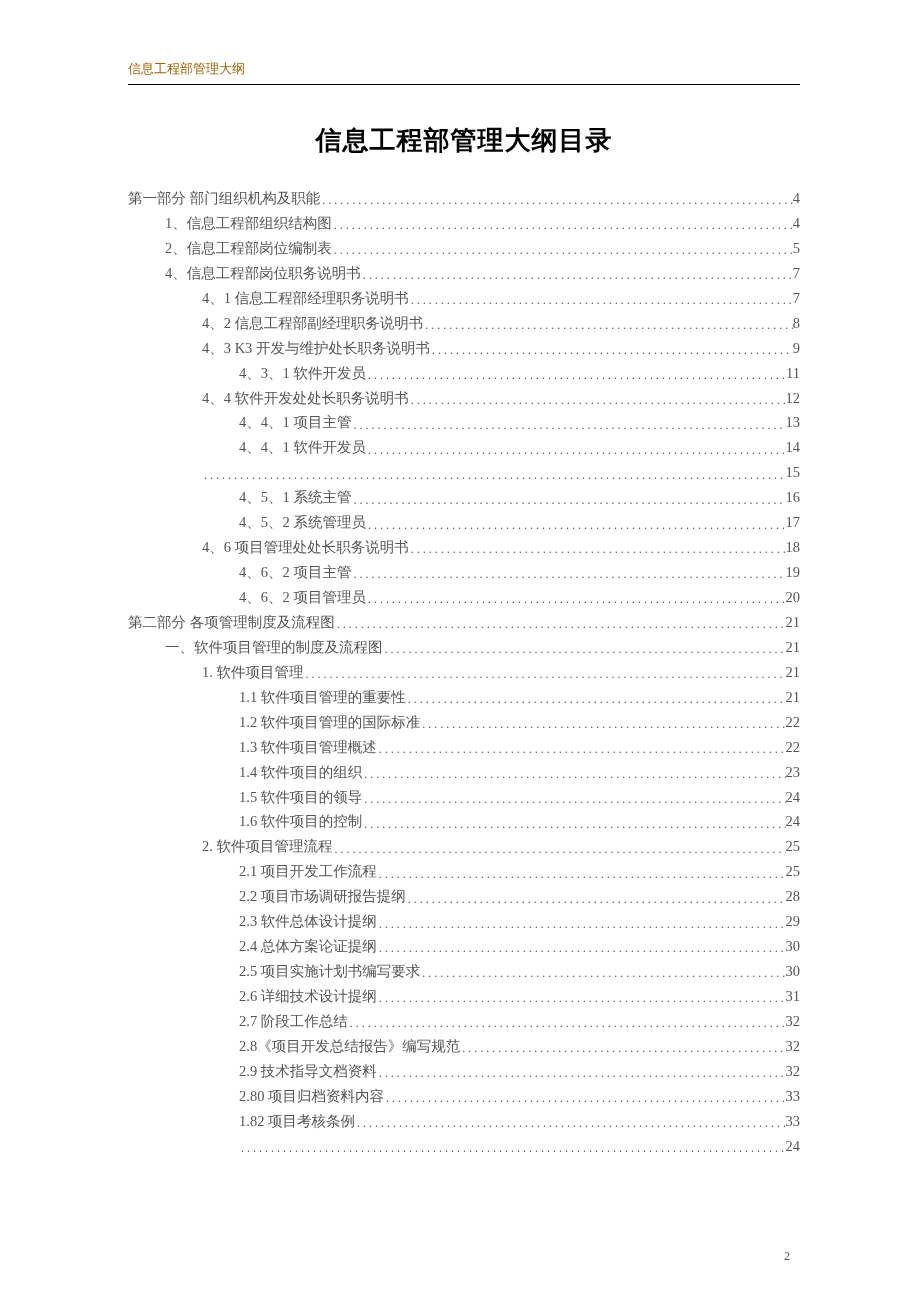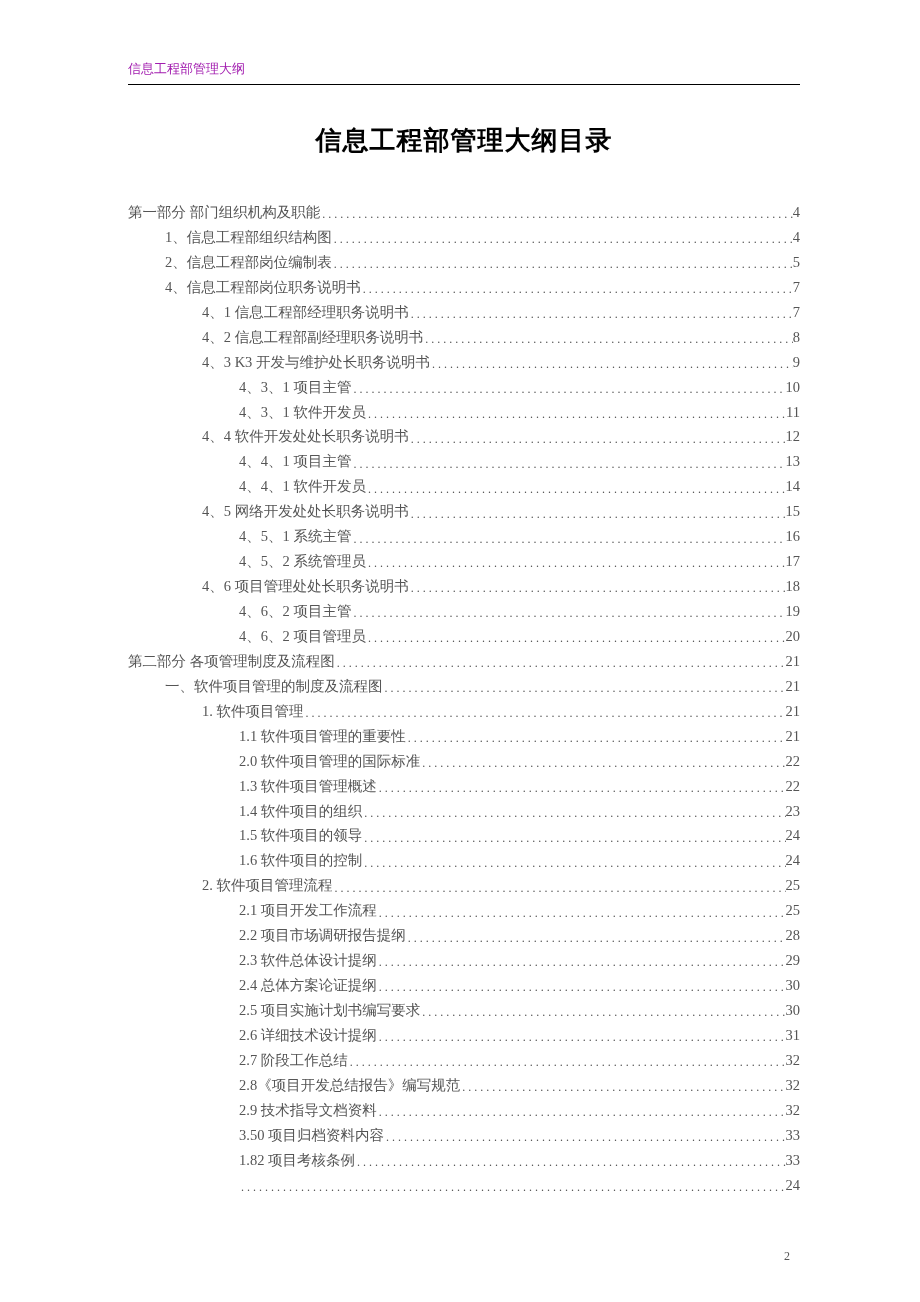--- a/index.html
+++ b/index.html
@@ -15,7 +15,7 @@
     }
     .header-text {
       font-size: 13px;
-      color: #a21caf;
+      color: #a16207;
       padding-bottom: 6px;
       border-bottom: 1.5px solid #000;
       margin-bottom: 38px;

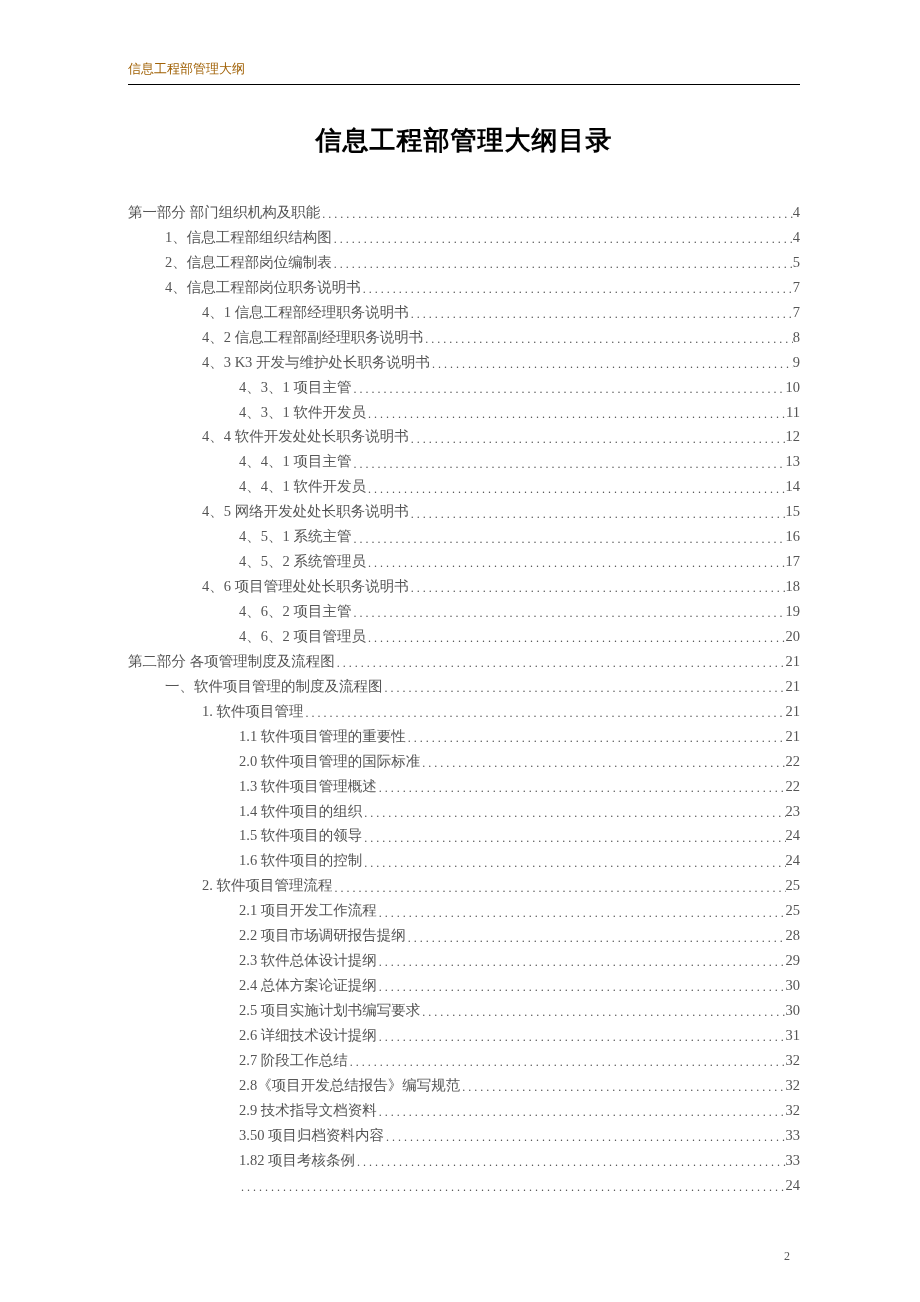--- a/index.html
+++ b/index.html
@@ -25,7 +25,7 @@
       font-size: 26px;
       font-weight: bold;
       color: #000;
-      margin-bottom: 42px;
+      margin-bottom: 28px;
       letter-spacing: 1px;
     }
     .toc { font-size: 14.5px; color: #555; line-height: 1.72; }

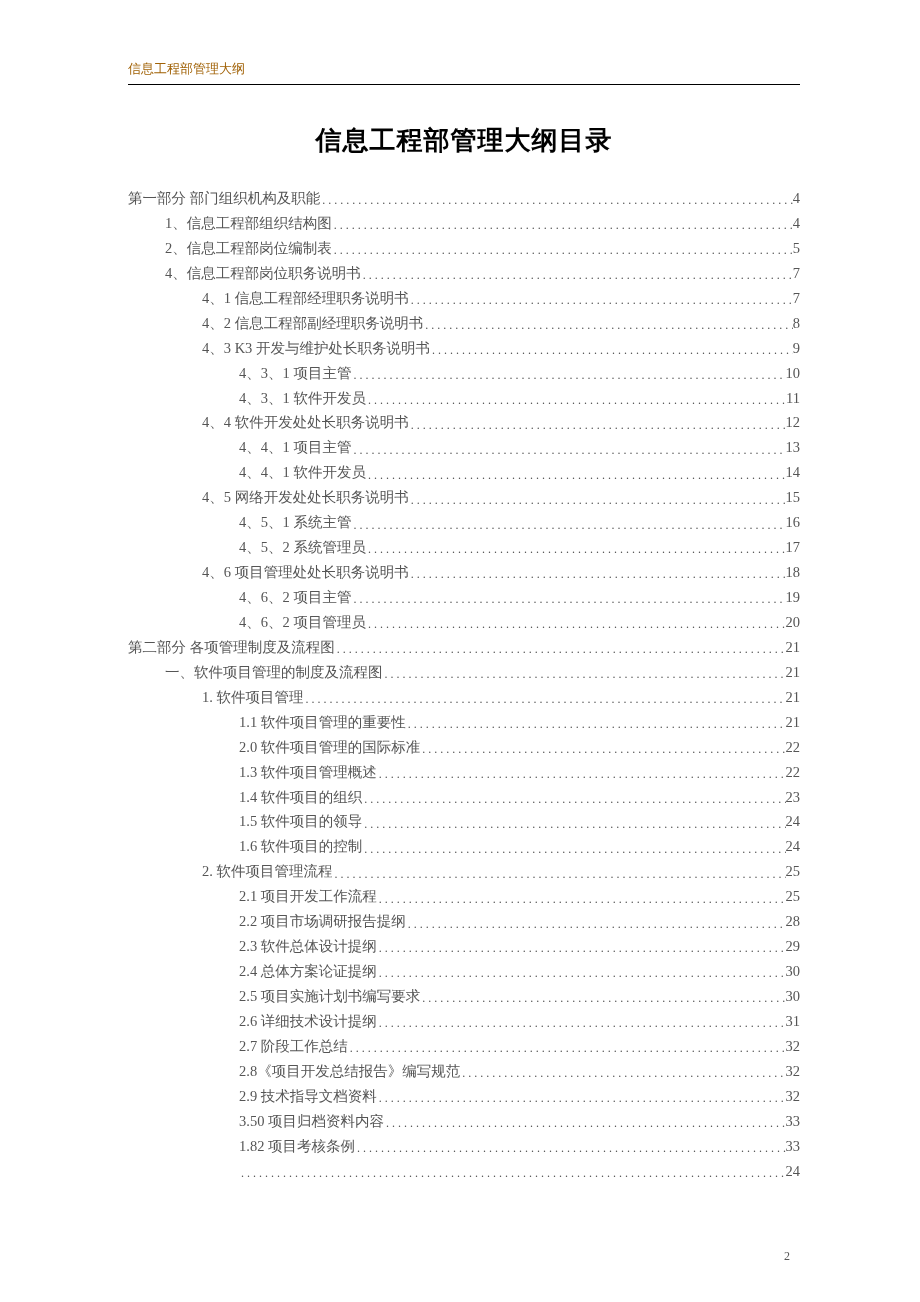--- a/index.html
+++ b/index.html
@@ -103,11 +103,6 @@
         <span class="toc-page">9</span>
       </div>
       <div class="toc-row lvl3">
-        <span class="toc-label">4、3、1 项目主管</span>
-        <span class="toc-dots"></span>
-        <span class="toc-page">10</span>
-      </div>
-      <div class="toc-row lvl3">
         <span class="toc-label">4、3、1 软件开发员</span>
         <span class="toc-dots"></span>
         <span class="toc-page">11</span>

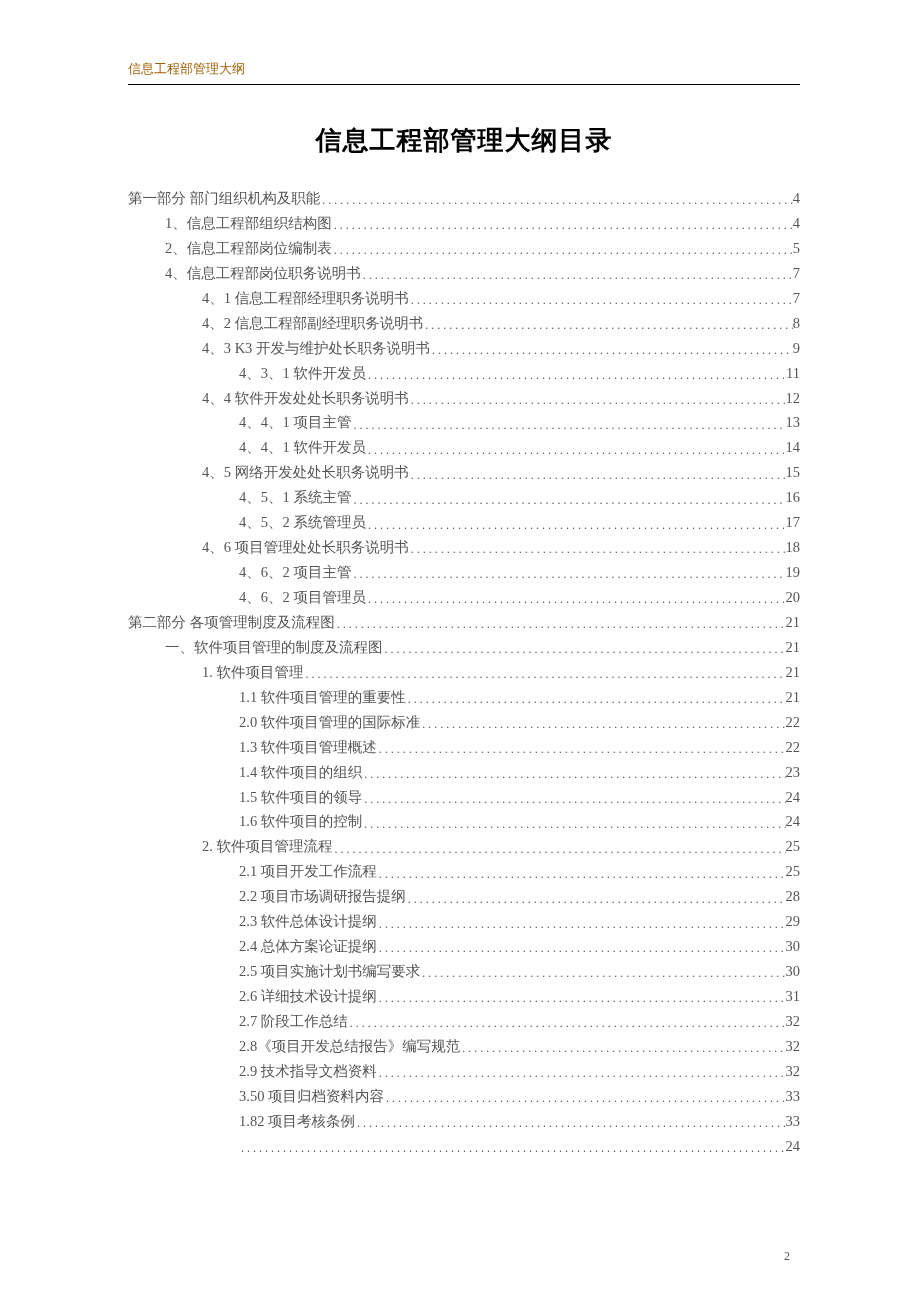--- a/index.html
+++ b/index.html
@@ -123,7 +123,6 @@
         <span class="toc-page">14</span>
       </div>
       <div class="toc-row lvl2">
-        <span class="toc-label">4、5 网络开发处处长职务说明书</span>
         <span class="toc-dots"></span>
         <span class="toc-page">15</span>
       </div>

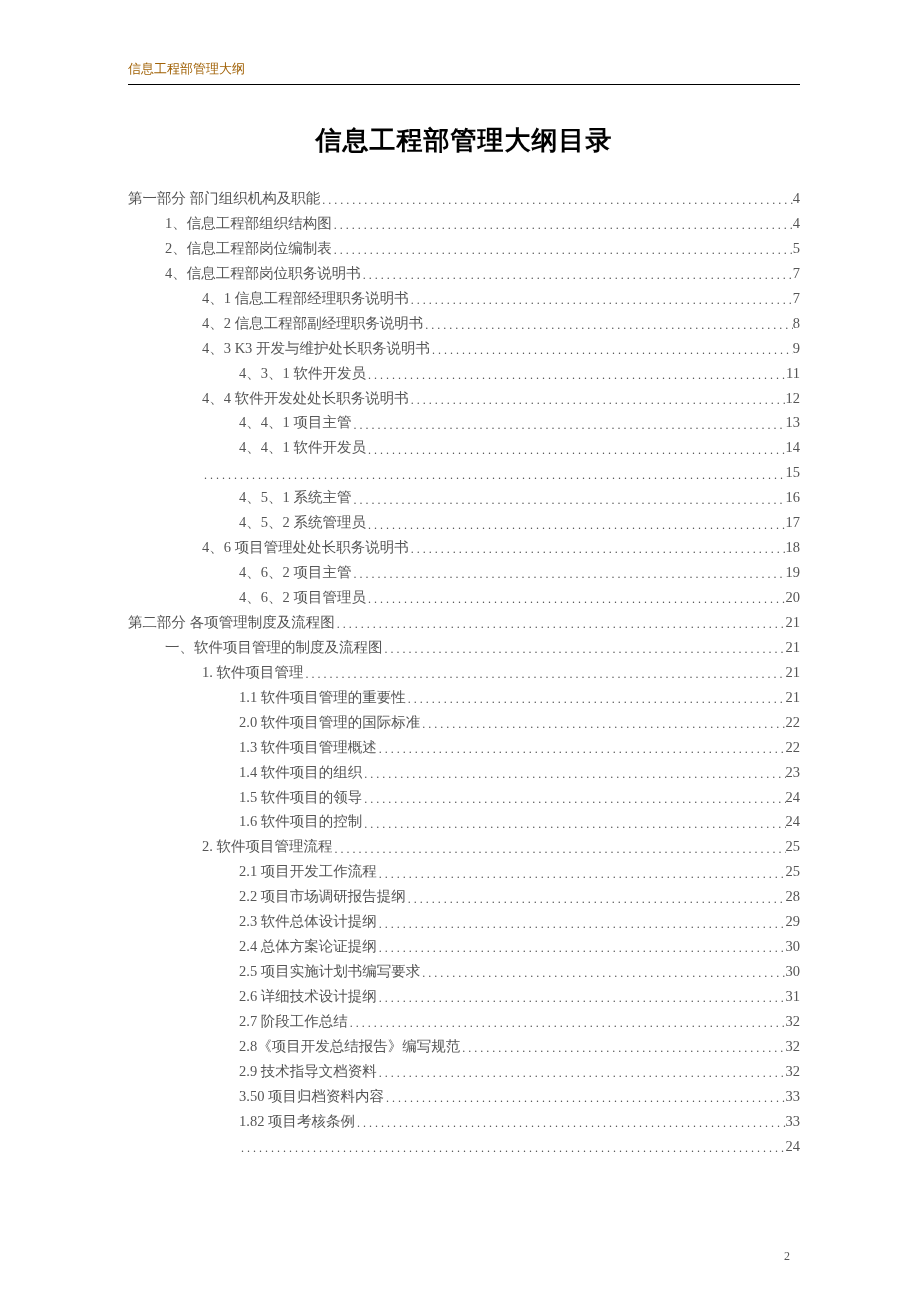--- a/index.html
+++ b/index.html
@@ -172,7 +172,7 @@
         <span class="toc-page">21</span>
       </div>
       <div class="toc-row lvl3">
-        <span class="toc-label">2.0 软件项目管理的国际标准</span>
+        <span class="toc-label">1.2 软件项目管理的国际标准</span>
         <span class="toc-dots"></span>
         <span class="toc-page">22</span>
       </div>

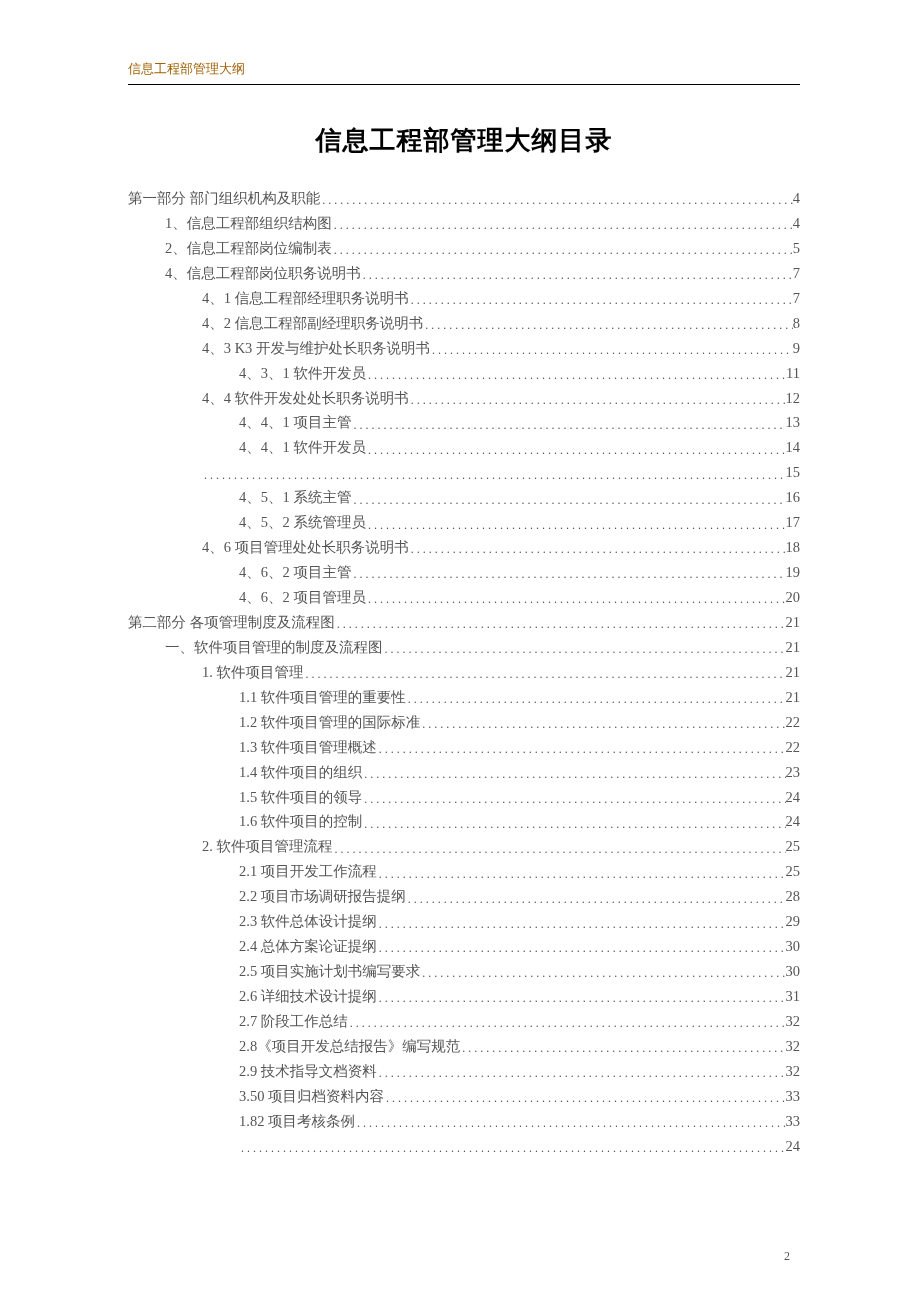--- a/index.html
+++ b/index.html
@@ -247,7 +247,7 @@
         <span class="toc-page">32</span>
       </div>
       <div class="toc-row lvl3">
-        <span class="toc-label">3.50  项目归档资料内容</span>
+        <span class="toc-label">2.80  项目归档资料内容</span>
         <span class="toc-dots"></span>
         <span class="toc-page">33</span>
       </div>

